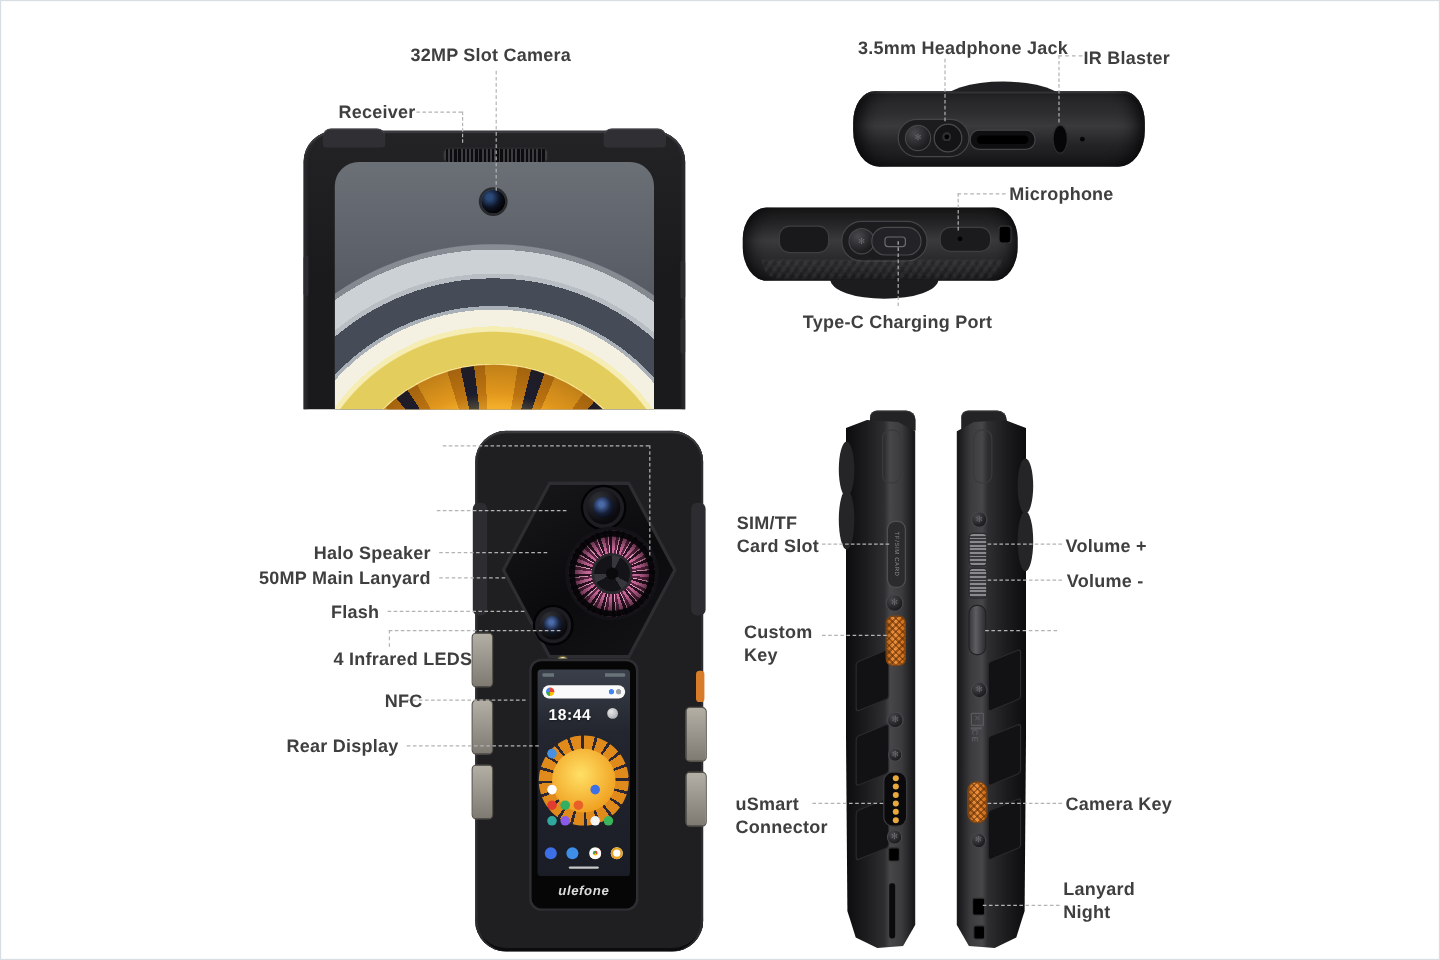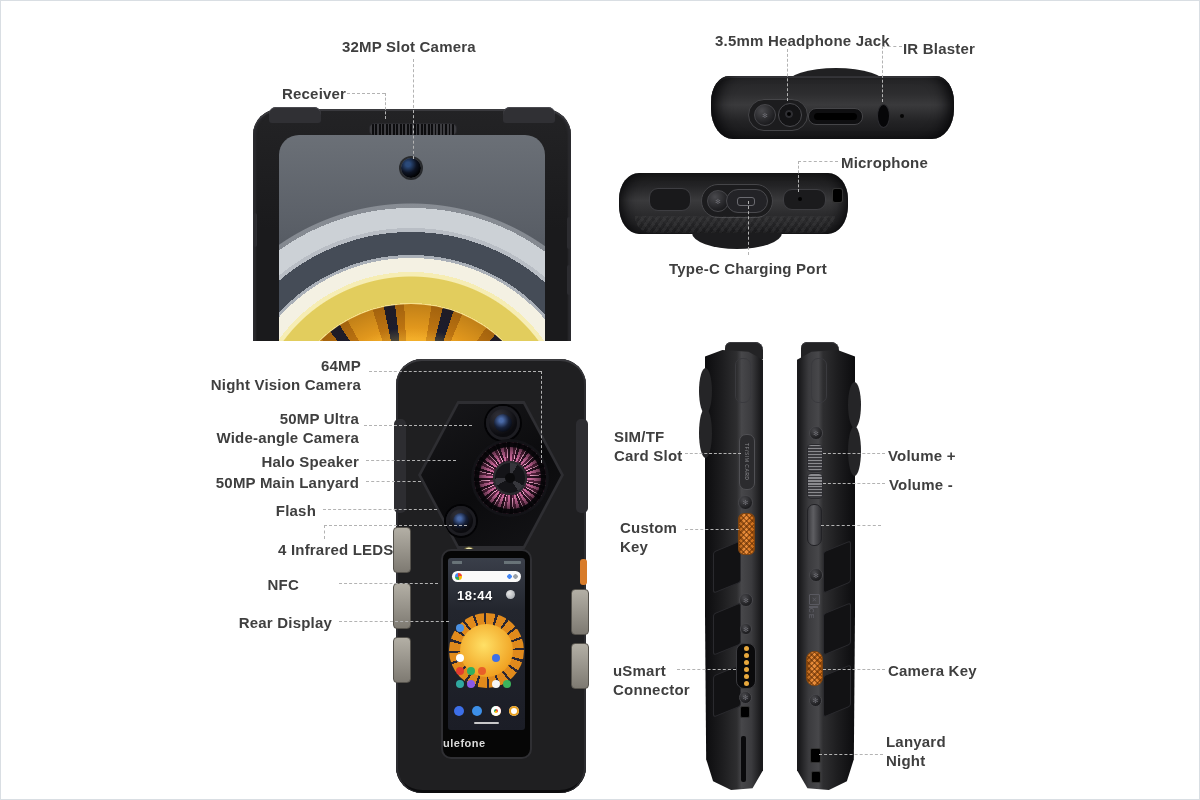--- a/index.html
+++ b/index.html
@@ -404,10 +404,6 @@
   <div class="cl" style="left:840px;top:152px">Microphone</div>
   <div class="cl" style="left:668px;top:258px">Type-C Charging Port</div>
 
-  <div class="cl r" style="right:838px;top:355px">
-    <span style="display:block">64MP</span>
-    <span style="display:block">Night Vision Camera</span>
-  </div>
   <div class="cl r" style="right:840px;top:408px">
     <span style="display:block">50MP Ultra</span>
     <span style="display:block">Wide-angle Camera</span>

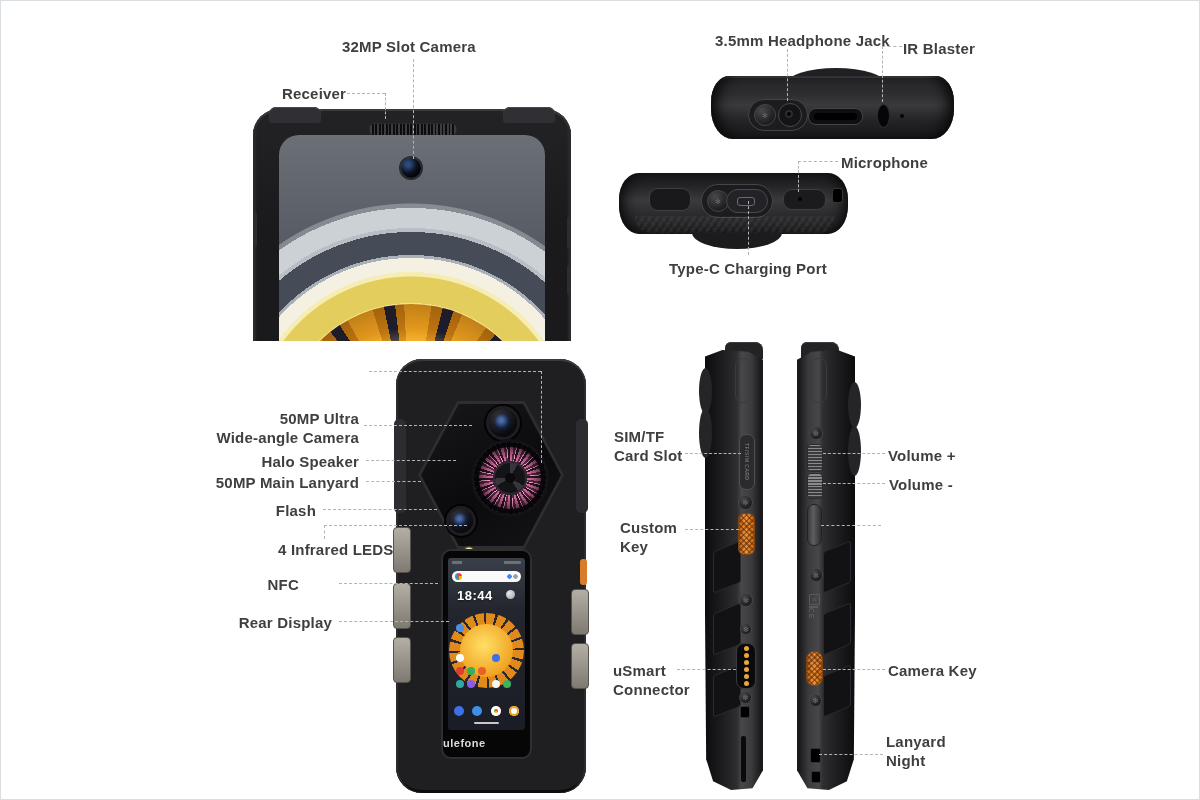--- a/index.html
+++ b/index.html
@@ -404,10 +404,6 @@
   <div class="cl" style="left:840px;top:152px">Microphone</div>
   <div class="cl" style="left:668px;top:258px">Type-C Charging Port</div>
 
-  <div class="cl r" style="right:840px;top:408px">
-    <span style="display:block">50MP Ultra</span>
-    <span style="display:block">Wide-angle Camera</span>
-  </div>
   <div class="cl r" style="right:840px;top:451px">Halo Speaker</div>
   <div class="cl r" style="right:840px;top:472px">50MP Main Lanyard</div>
   <div class="cl r" style="right:883px;top:500px">Flash</div>

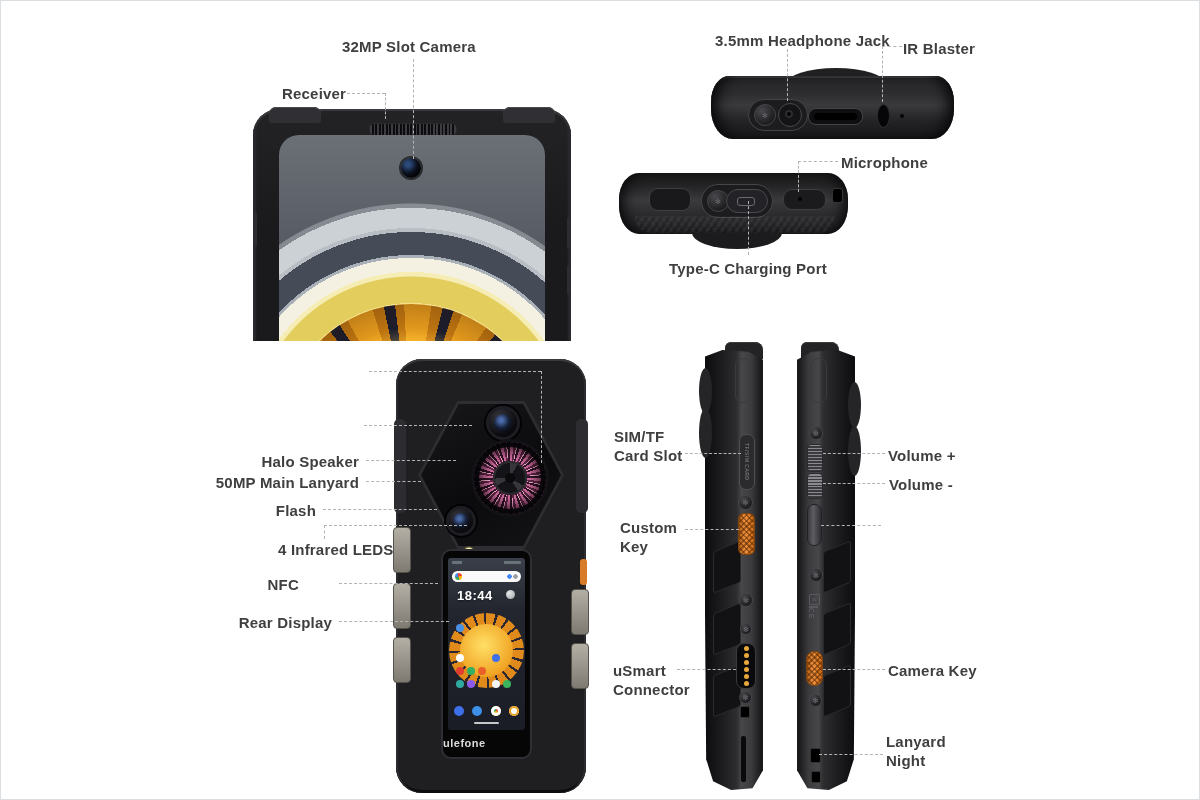--- a/index.html
+++ b/index.html
@@ -408,7 +408,7 @@
   <div class="cl r" style="right:840px;top:472px">50MP Main Lanyard</div>
   <div class="cl r" style="right:883px;top:500px">Flash</div>
   <div class="cl" style="left:277px;top:539px">4 Infrared LEDS</div>
-  <div class="cl r" style="right:900px;top:574px">NFC</div>
+  <div class="cl r" style="right:847px;top:574px">NFC</div>
   <div class="cl r" style="right:867px;top:612px">Rear Display</div>
 
   <div class="cl" style="left:613px;top:426px">

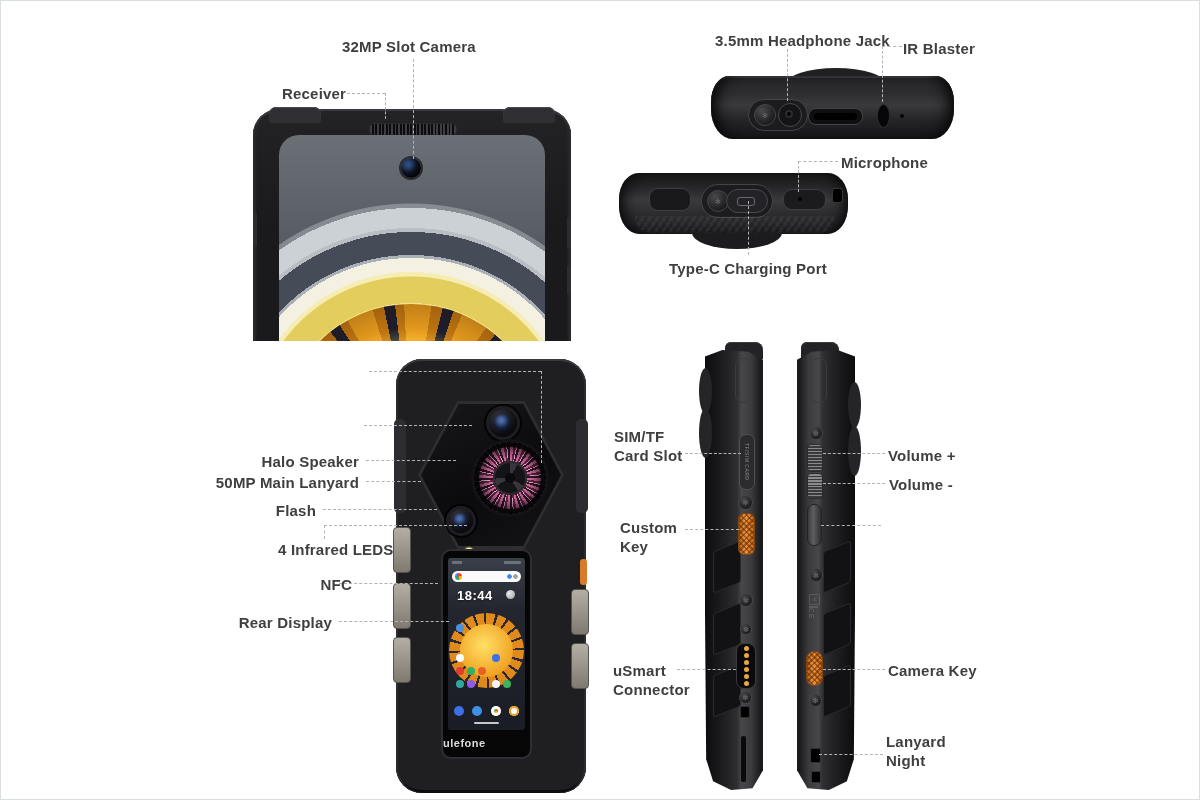--- a/index.html
+++ b/index.html
@@ -157,8 +157,8 @@
   .bk-dock{position:absolute;left:6px;top:148px;right:6px;height:11px;display:flex;justify-content:space-between;}
   .bk-dock span{width:10px;height:10px;border-radius:50%;}
   .bk-homebar{position:absolute;left:26px;top:164px;width:25px;height:2px;background:#c8c8c8;border-radius:1px;}
-  .bk-brand{position:absolute;left:0;right:0;bottom:8px;color:#dcdcdc;
-      font-size:11px;font-weight:700;letter-spacing:.5px;margin-top:28px;}
+  .bk-brand{position:absolute;left:0;right:0;bottom:8px;text-align:center;color:#dcdcdc;
+      font-size:11px;font-weight:700;font-style:italic;letter-spacing:.5px;margin-top:28px;}
   
   .side{position:absolute;width:68px;}
   .sv-cap{position:absolute;top:0;width:38px;height:17px;background:#232325;border-radius:6px 8px 0 0;

